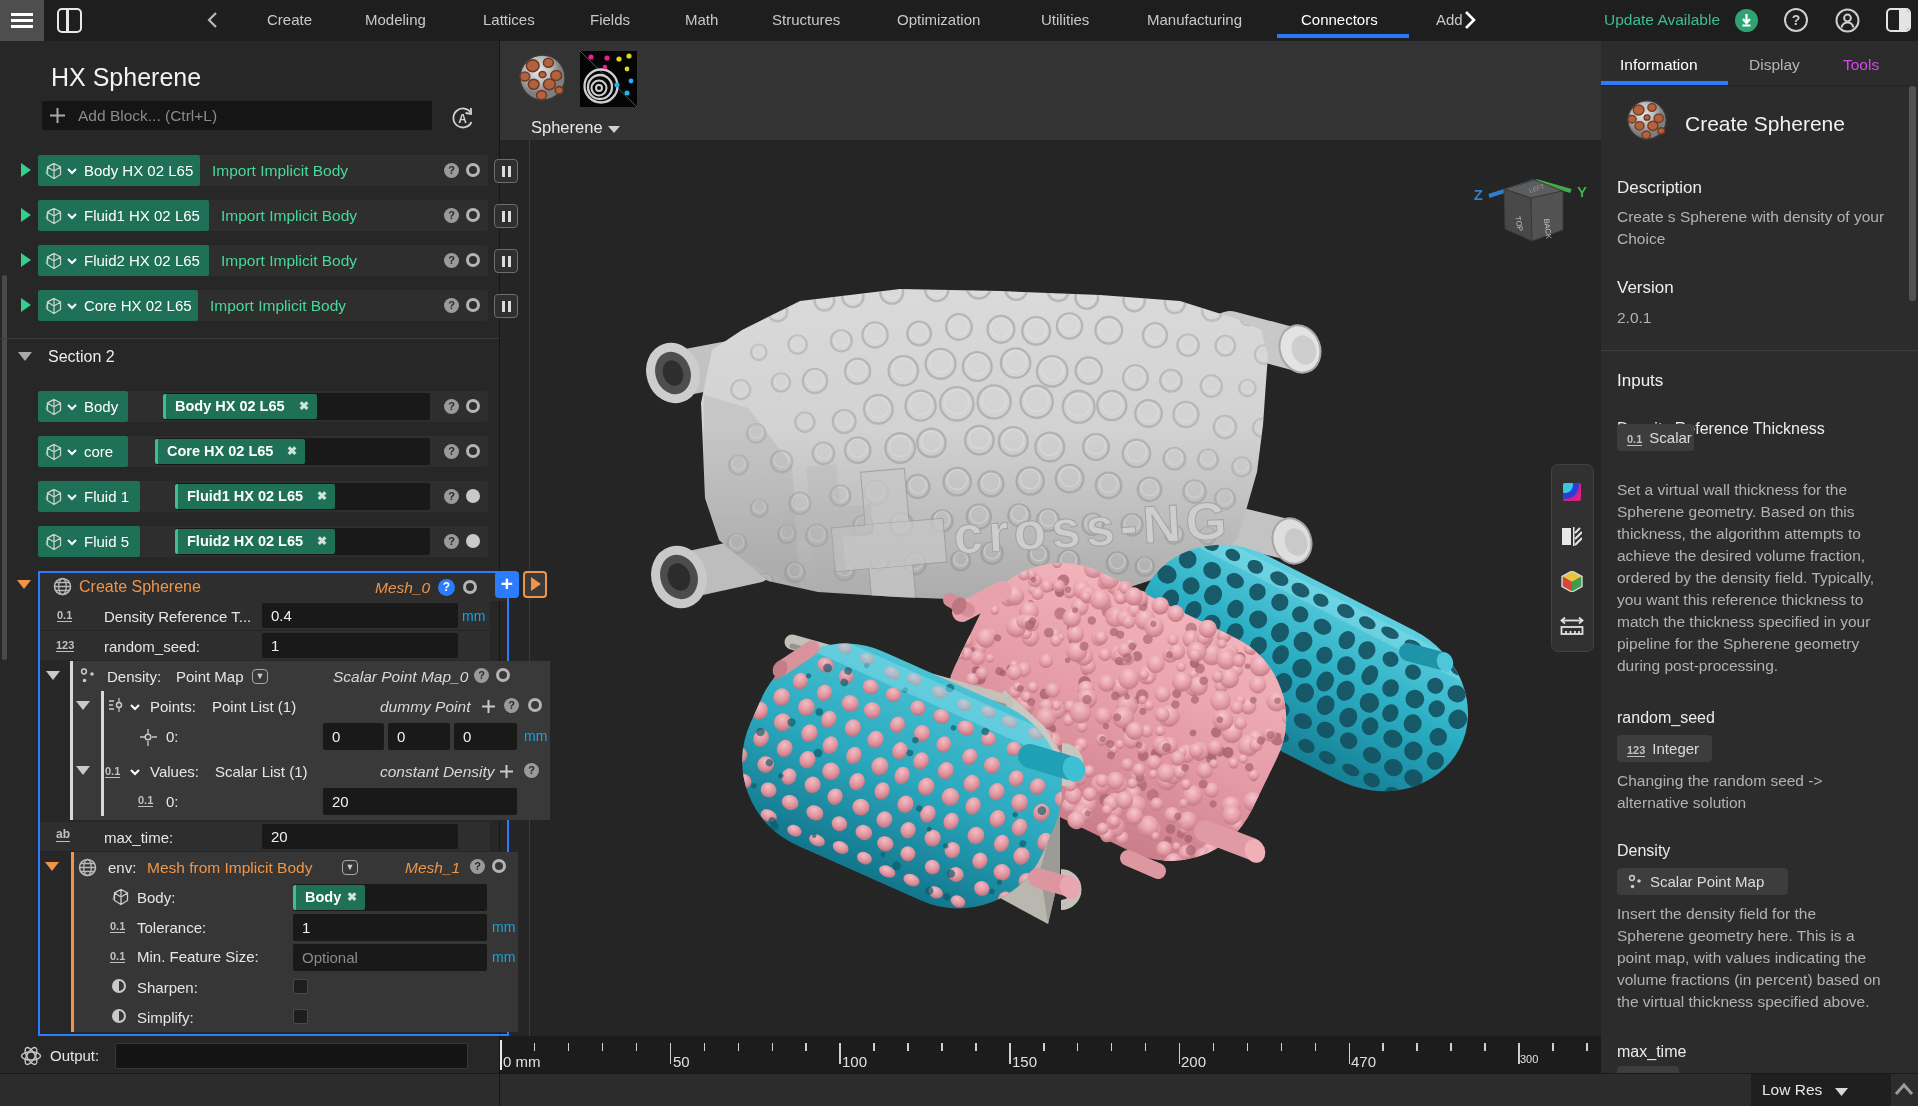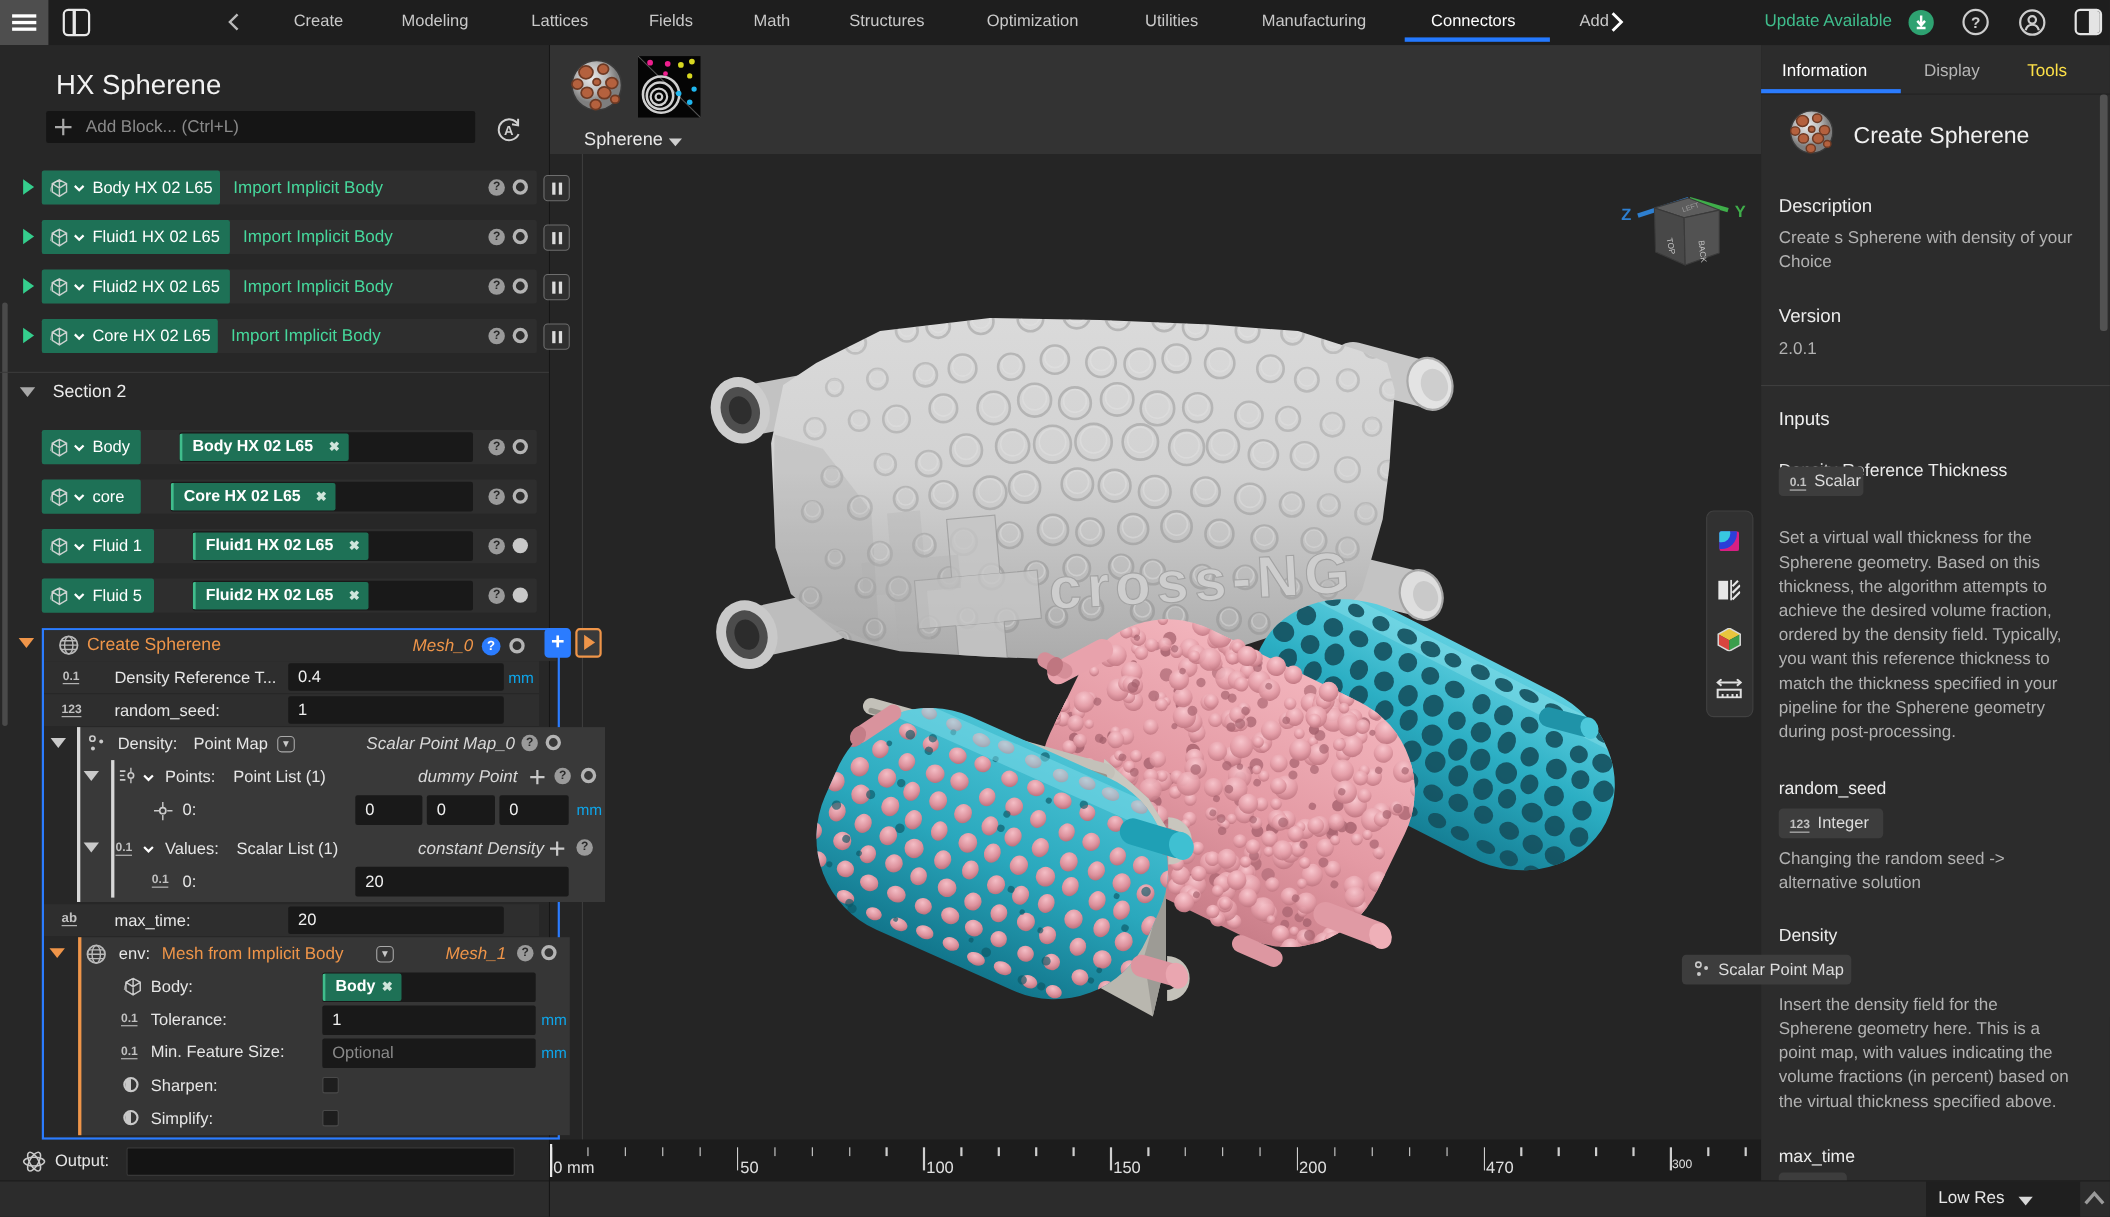--- a/index.html
+++ b/index.html
@@ -1569,7 +1569,7 @@
 <div class="ab" style="left:1601px;top:41px;width:317px;height:1032px;background:#2c2c2c"></div>
 <span class="ab b" style="left:1620px;top:56px;color:#fff;font-size:15.5px">Information</span>
 <span class="ab" style="left:1749px;top:56px;color:#b5b5b5;font-size:15.5px">Display</span>
-<span class="ab" style="left:1843px;top:56px;color:#fde047;font-size:15.5px">Tools</span>
+<span class="ab" style="left:1843px;top:56px;color:#d946ef;font-size:15.5px">Tools</span>
 <div class="ab" style="left:1601px;top:81px;width:127px;height:4px;background:#2b7cff"></div>
 <div class="ab" style="left:1601px;top:85px;width:317px;height:1px;background:#222"></div>
 <svg class="ab" style="left:1627px;top:100px" width="40" height="40" viewBox="0 0 48 48">

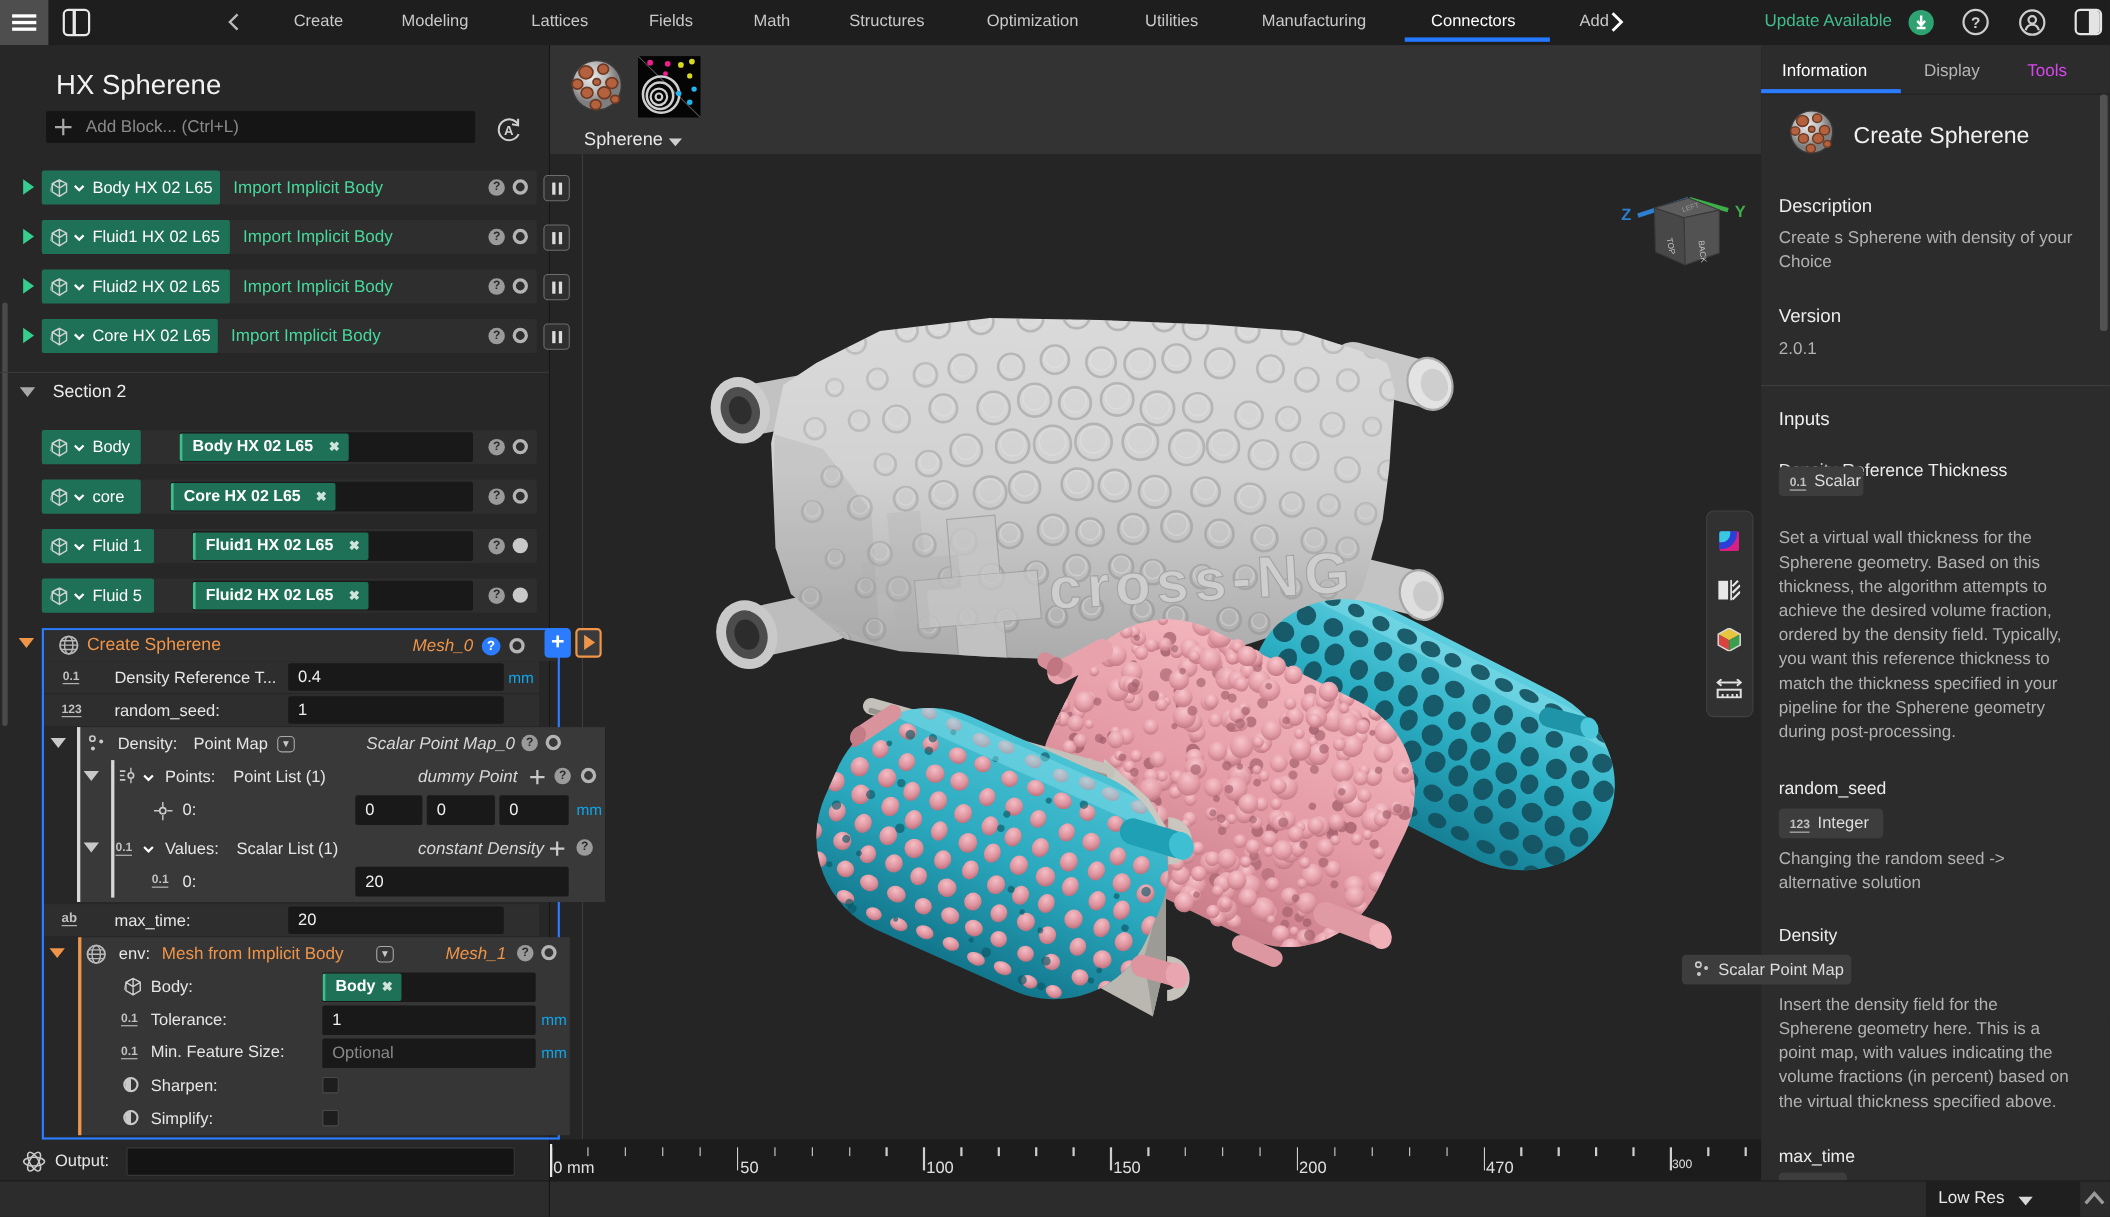--- a/index.html
+++ b/index.html
@@ -1605,7 +1605,7 @@
 <div class="rtag" style="left:1617px;top:735px;width:95px"><span class="numic" style="position:static;margin:0 7px 0 10px">123</span>Integer</div>
 <div class="rpt" style="left:1617px;top:770px;width:300px">Changing the random seed -&gt;<br>alternative solution</div>
 <span class="rph" style="left:1617px;top:842px">Density</span>
-<div class="rtag" style="left:1529px;top:868px;width:154px"><svg style="vertical-align:-3px;margin:0 7px 0 10px" width="16" height="16">
+<div class="rtag" style="left:1617px;top:868px;width:171px"><svg style="vertical-align:-3px;margin:0 7px 0 10px" width="16" height="16">
       <circle cx="5" cy="4" r="2.4" fill="none" stroke="#c9c9c9" stroke-width="1.5"></circle>
       <circle cx="12" cy="7" r="1.8" fill="#c9c9c9"></circle>
       <circle cx="5.5" cy="12.5" r="1.8" fill="#c9c9c9"></circle>

